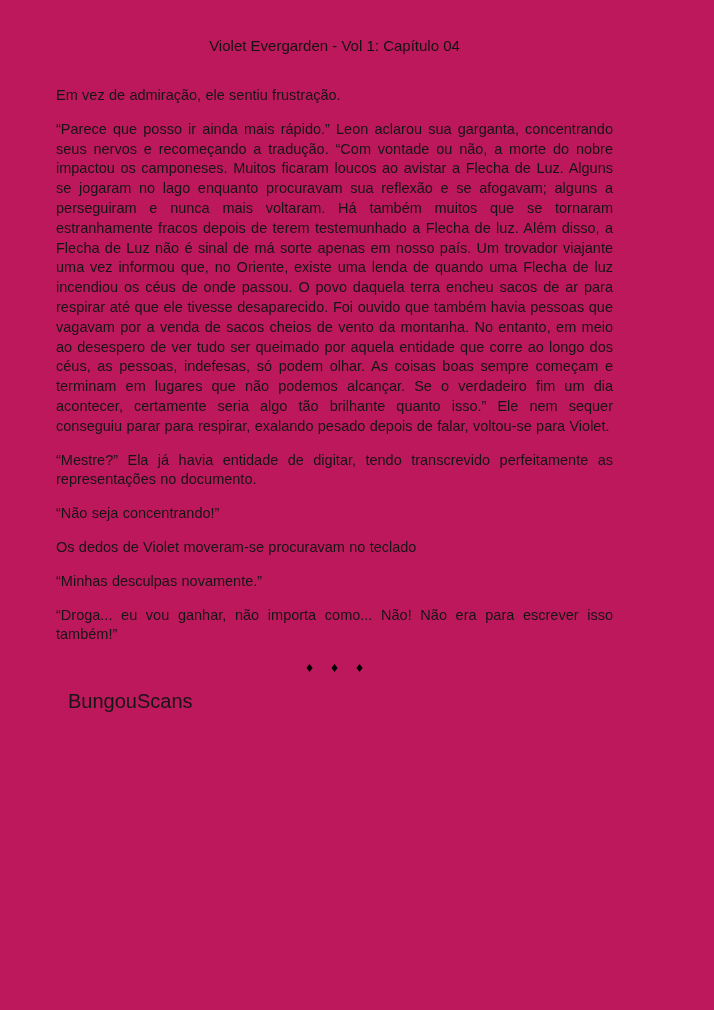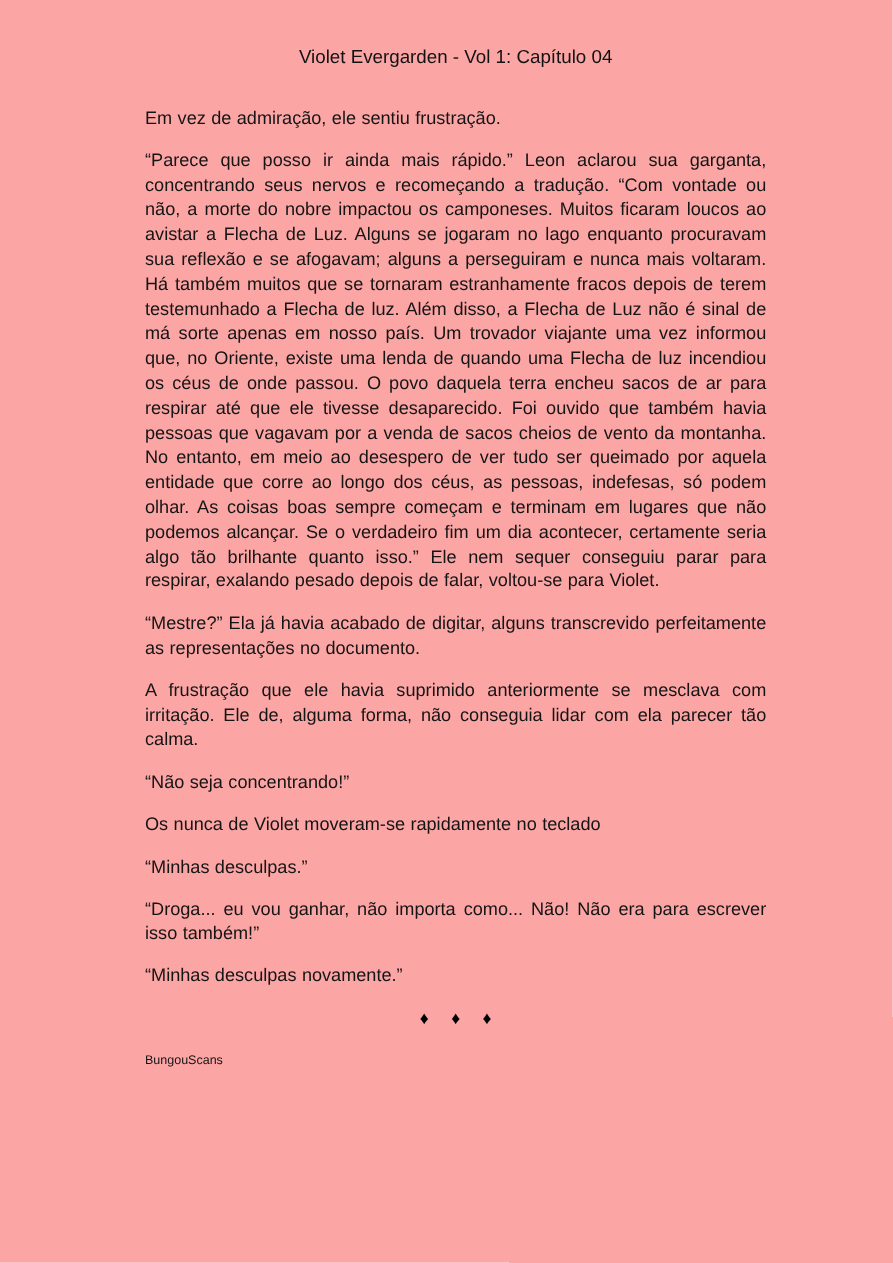--- a/index.html
+++ b/index.html
@@ -19,8 +19,8 @@
     box-sizing: border-box;
     width: 714px;
     height: 1010px;
-    padding: 36px 101px 30px 116px;
-    background: #fca5a5;
+    padding: 36px 101px 30px 56px;
+    background: #be185d;
   }
   .chapter-title {
     font-size: 15px;

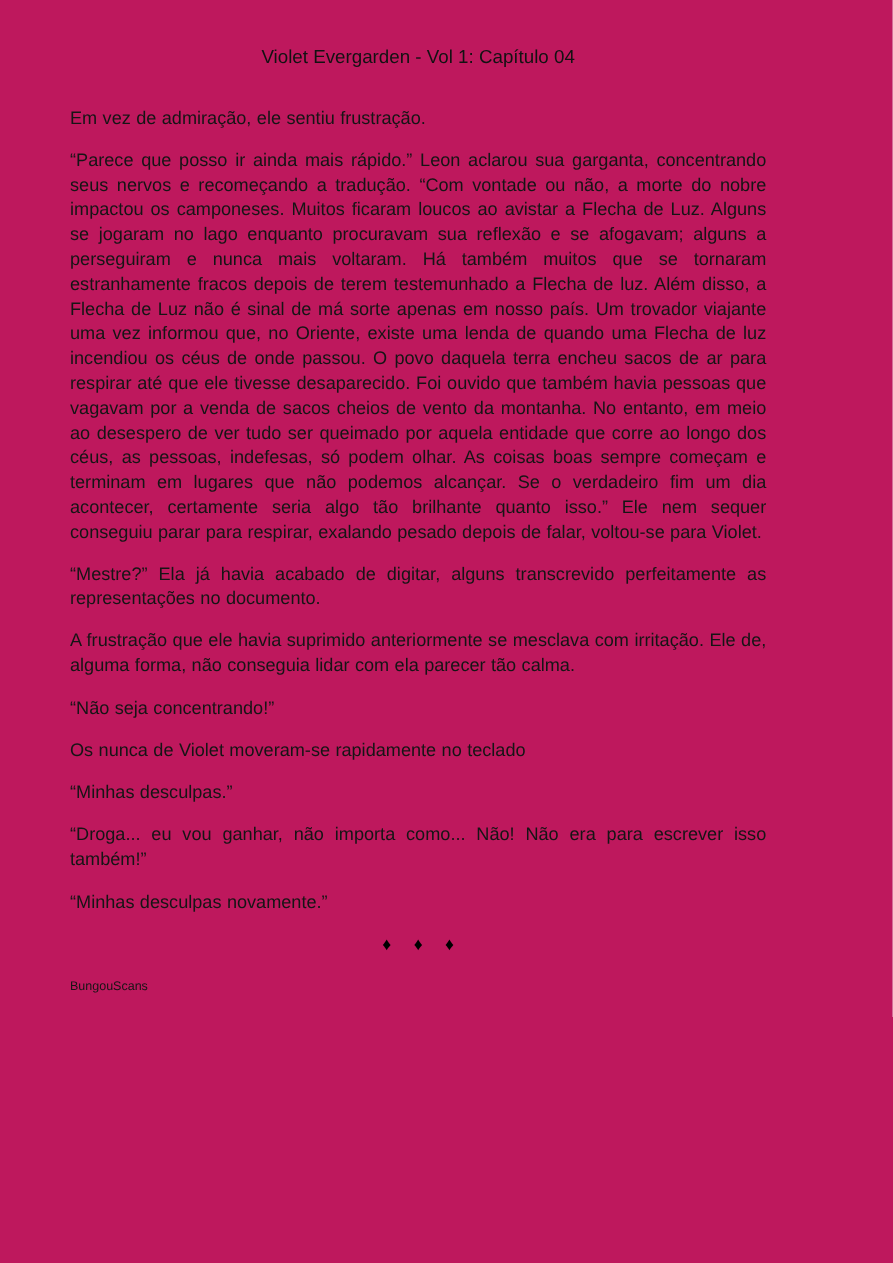--- a/index.html
+++ b/index.html
@@ -63,7 +63,7 @@
 
   <p class="body-paragraph">Em vez de admiração, ele sentiu frustração.</p>
   <p class="body-paragraph">“Parece que posso ir ainda mais rápido.” Leon aclarou sua garganta, concentrando seus nervos e recomeçando a tradução. “Com vontade ou não, a morte do nobre impactou os camponeses. Muitos ficaram loucos ao avistar a Flecha de Luz. Alguns se jogaram no lago enquanto procuravam sua reflexão e se afogavam; alguns a perseguiram e nunca mais voltaram. Há também muitos que se tornaram estranhamente fracos depois de terem testemunhado a Flecha de luz. Além disso, a Flecha de Luz não é sinal de má sorte apenas em nosso país. Um trovador viajante uma vez informou que, no Oriente, existe uma lenda de quando uma Flecha de luz incendiou os céus de onde passou. O povo daquela terra encheu sacos de ar para respirar até que ele tivesse desaparecido. Foi ouvido que também havia pessoas que vagavam por a venda de sacos cheios de vento da montanha. No entanto, em meio ao desespero de ver tudo ser queimado por aquela entidade que corre ao longo dos céus, as pessoas, indefesas, só podem olhar. As coisas boas sempre começam e terminam em lugares que não podemos alcançar. Se o verdadeiro fim um dia acontecer, certamente seria algo tão brilhante quanto isso.” Ele nem sequer conseguiu parar para respirar, exalando pesado depois de falar, voltou-se para Violet.</p>
-  <p class="body-paragraph">“Mestre?” Ela já havia acabado de digitar, alguns transcrevido perfeitamente as representações no documento.</p>
+  <p class="body-paragraph">“Mestre?” Ela já havia entidade de digitar, tendo transcrevido perfeitamente as representações no documento.</p>
   <p class="body-paragraph">A frustração que ele havia suprimido anteriormente se mesclava com irritação. Ele de, alguma forma, não conseguia lidar com ela parecer tão calma.</p>
   <p class="body-paragraph">“Não seja concentrando!”</p>
   <p class="body-paragraph">Os nunca de Violet moveram-se rapidamente no teclado</p>

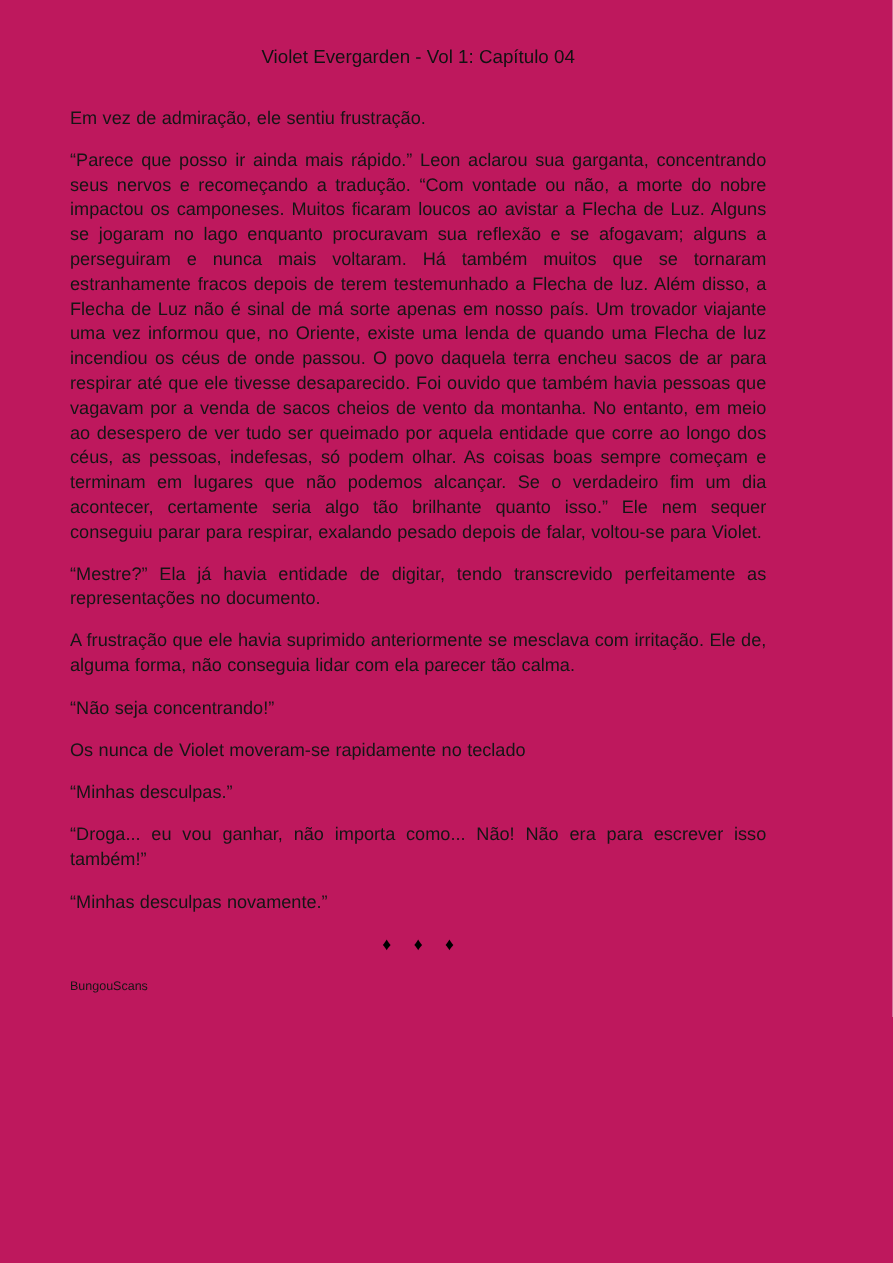--- a/index.html
+++ b/index.html
@@ -64,7 +64,6 @@
   <p class="body-paragraph">Em vez de admiração, ele sentiu frustração.</p>
   <p class="body-paragraph">“Parece que posso ir ainda mais rápido.” Leon aclarou sua garganta, concentrando seus nervos e recomeçando a tradução. “Com vontade ou não, a morte do nobre impactou os camponeses. Muitos ficaram loucos ao avistar a Flecha de Luz. Alguns se jogaram no lago enquanto procuravam sua reflexão e se afogavam; alguns a perseguiram e nunca mais voltaram. Há também muitos que se tornaram estranhamente fracos depois de terem testemunhado a Flecha de luz. Além disso, a Flecha de Luz não é sinal de má sorte apenas em nosso país. Um trovador viajante uma vez informou que, no Oriente, existe uma lenda de quando uma Flecha de luz incendiou os céus de onde passou. O povo daquela terra encheu sacos de ar para respirar até que ele tivesse desaparecido. Foi ouvido que também havia pessoas que vagavam por a venda de sacos cheios de vento da montanha. No entanto, em meio ao desespero de ver tudo ser queimado por aquela entidade que corre ao longo dos céus, as pessoas, indefesas, só podem olhar. As coisas boas sempre começam e terminam em lugares que não podemos alcançar. Se o verdadeiro fim um dia acontecer, certamente seria algo tão brilhante quanto isso.” Ele nem sequer conseguiu parar para respirar, exalando pesado depois de falar, voltou-se para Violet.</p>
   <p class="body-paragraph">“Mestre?” Ela já havia entidade de digitar, tendo transcrevido perfeitamente as representações no documento.</p>
-  <p class="body-paragraph">A frustração que ele havia suprimido anteriormente se mesclava com irritação. Ele de, alguma forma, não conseguia lidar com ela parecer tão calma.</p>
   <p class="body-paragraph">“Não seja concentrando!”</p>
   <p class="body-paragraph">Os nunca de Violet moveram-se rapidamente no teclado</p>
   <p class="body-paragraph">“Minhas desculpas.”</p>

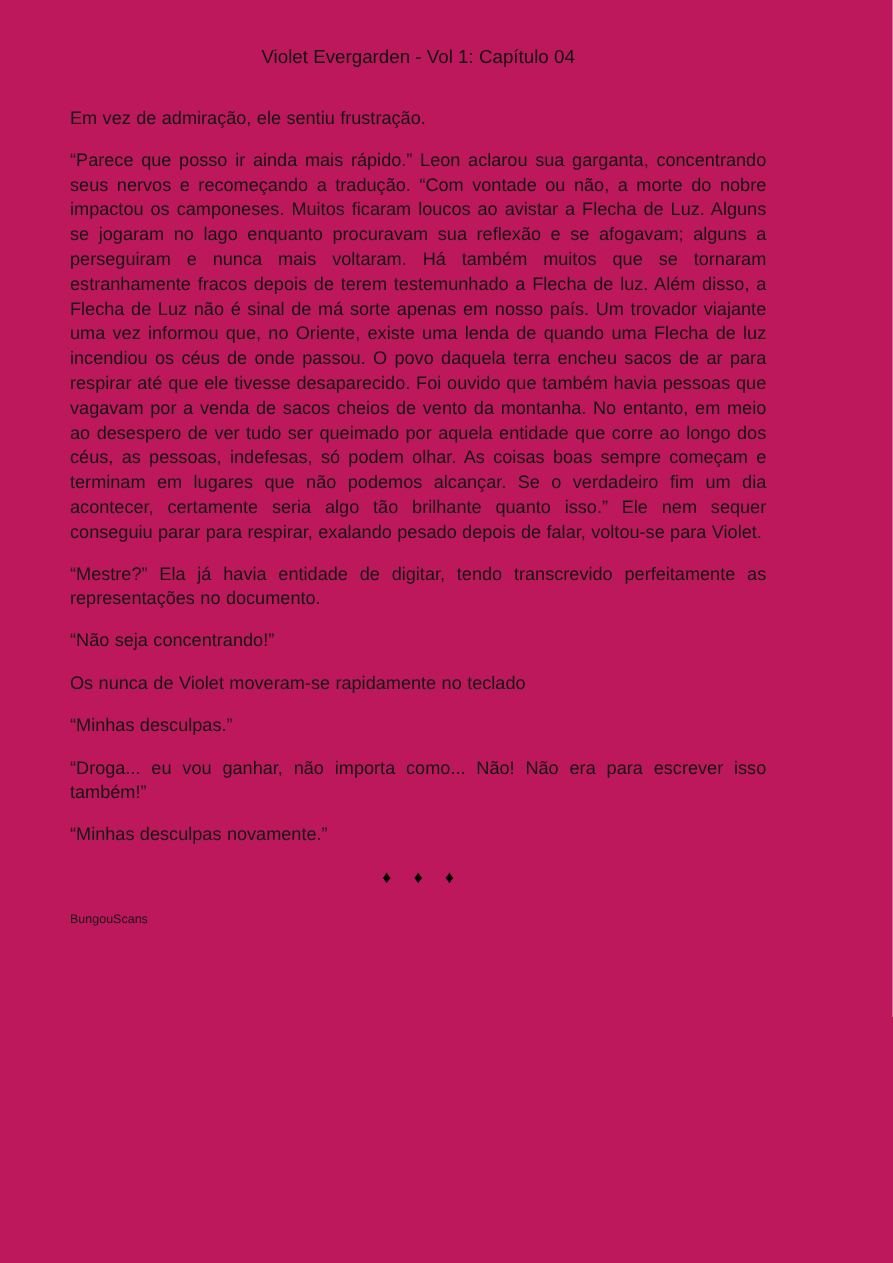--- a/index.html
+++ b/index.html
@@ -65,7 +65,7 @@
   <p class="body-paragraph">“Parece que posso ir ainda mais rápido.” Leon aclarou sua garganta, concentrando seus nervos e recomeçando a tradução. “Com vontade ou não, a morte do nobre impactou os camponeses. Muitos ficaram loucos ao avistar a Flecha de Luz. Alguns se jogaram no lago enquanto procuravam sua reflexão e se afogavam; alguns a perseguiram e nunca mais voltaram. Há também muitos que se tornaram estranhamente fracos depois de terem testemunhado a Flecha de luz. Além disso, a Flecha de Luz não é sinal de má sorte apenas em nosso país. Um trovador viajante uma vez informou que, no Oriente, existe uma lenda de quando uma Flecha de luz incendiou os céus de onde passou. O povo daquela terra encheu sacos de ar para respirar até que ele tivesse desaparecido. Foi ouvido que também havia pessoas que vagavam por a venda de sacos cheios de vento da montanha. No entanto, em meio ao desespero de ver tudo ser queimado por aquela entidade que corre ao longo dos céus, as pessoas, indefesas, só podem olhar. As coisas boas sempre começam e terminam em lugares que não podemos alcançar. Se o verdadeiro fim um dia acontecer, certamente seria algo tão brilhante quanto isso.” Ele nem sequer conseguiu parar para respirar, exalando pesado depois de falar, voltou-se para Violet.</p>
   <p class="body-paragraph">“Mestre?” Ela já havia entidade de digitar, tendo transcrevido perfeitamente as representações no documento.</p>
   <p class="body-paragraph">“Não seja concentrando!”</p>
-  <p class="body-paragraph">Os nunca de Violet moveram-se rapidamente no teclado</p>
+  <p class="body-paragraph">Os dedos de Violet moveram-se procuravam no teclado</p>
   <p class="body-paragraph">“Minhas desculpas.”</p>
   <p class="body-paragraph">“Droga... eu vou ganhar, não importa como... Não! Não era para escrever isso também!”</p>
   <p class="body-paragraph">“Minhas desculpas novamente.”</p>

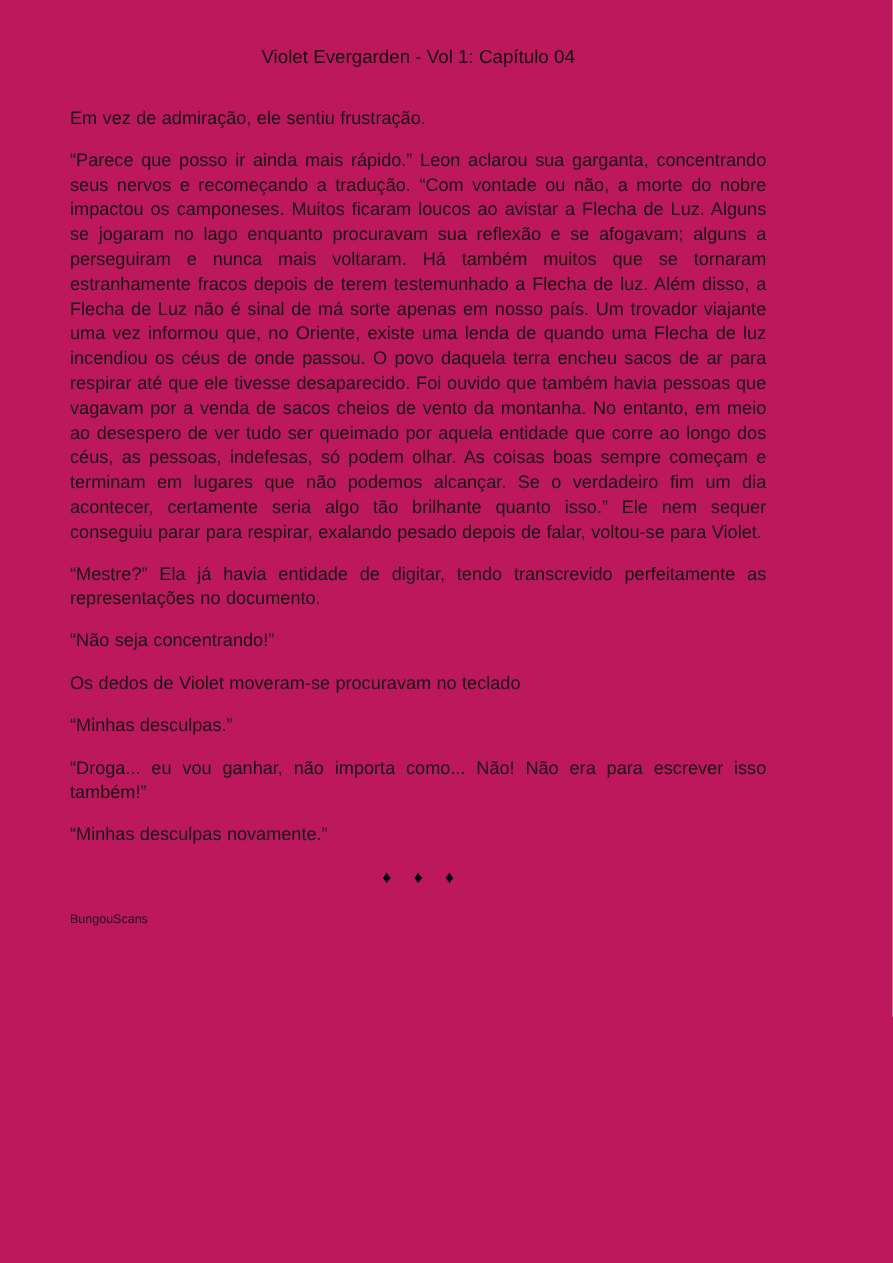--- a/index.html
+++ b/index.html
@@ -66,7 +66,6 @@
   <p class="body-paragraph">“Mestre?” Ela já havia entidade de digitar, tendo transcrevido perfeitamente as representações no documento.</p>
   <p class="body-paragraph">“Não seja concentrando!”</p>
   <p class="body-paragraph">Os dedos de Violet moveram-se procuravam no teclado</p>
-  <p class="body-paragraph">“Minhas desculpas.”</p>
   <p class="body-paragraph">“Droga... eu vou ganhar, não importa como... Não! Não era para escrever isso também!”</p>
   <p class="body-paragraph">“Minhas desculpas novamente.”</p>
 

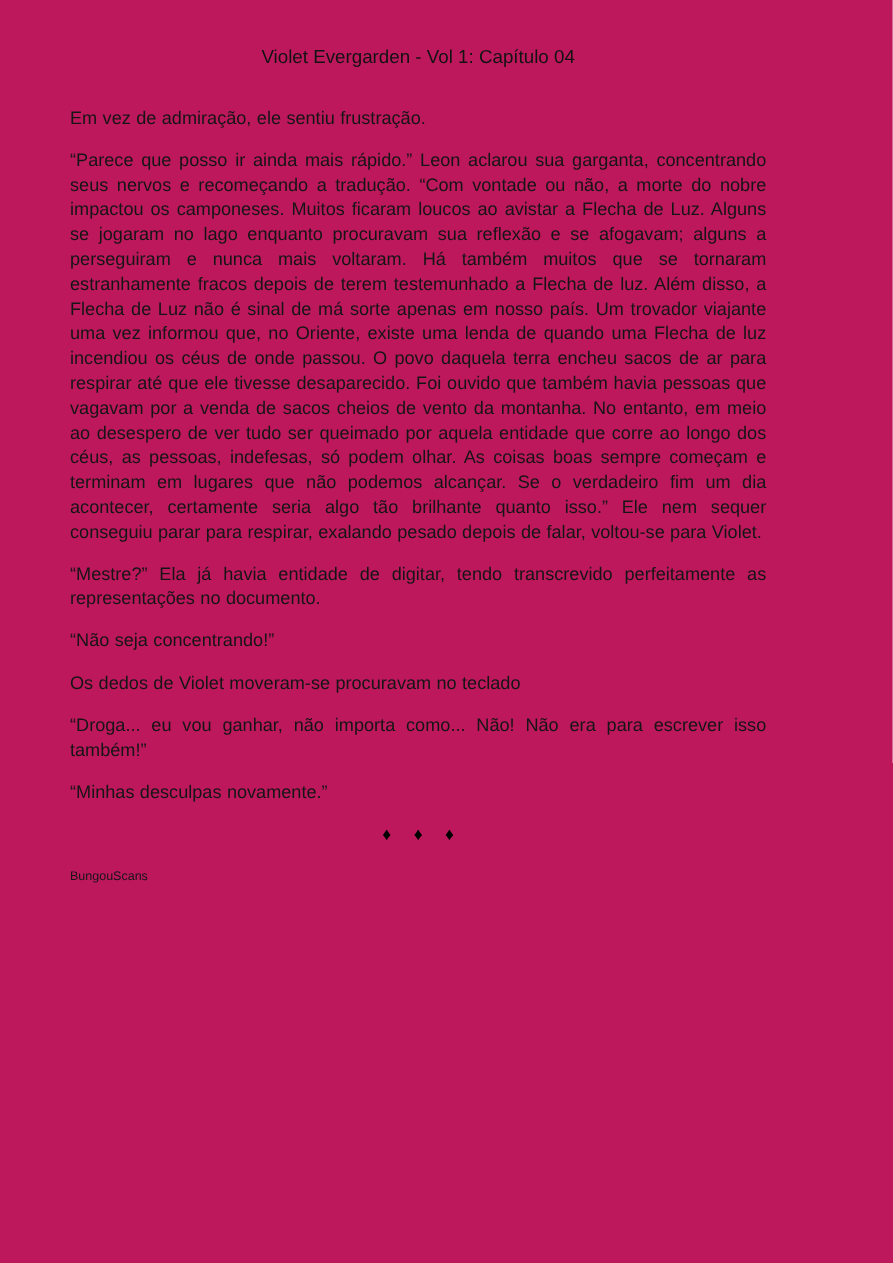--- a/index.html
+++ b/index.html
@@ -66,8 +66,8 @@
   <p class="body-paragraph">“Mestre?” Ela já havia entidade de digitar, tendo transcrevido perfeitamente as representações no documento.</p>
   <p class="body-paragraph">“Não seja concentrando!”</p>
   <p class="body-paragraph">Os dedos de Violet moveram-se procuravam no teclado</p>
+  <p class="body-paragraph">“Minhas desculpas novamente.”</p>
   <p class="body-paragraph">“Droga... eu vou ganhar, não importa como... Não! Não era para escrever isso também!”</p>
-  <p class="body-paragraph">“Minhas desculpas novamente.”</p>
 
   <div class="section-divider">♦ ♦ ♦</div>
 

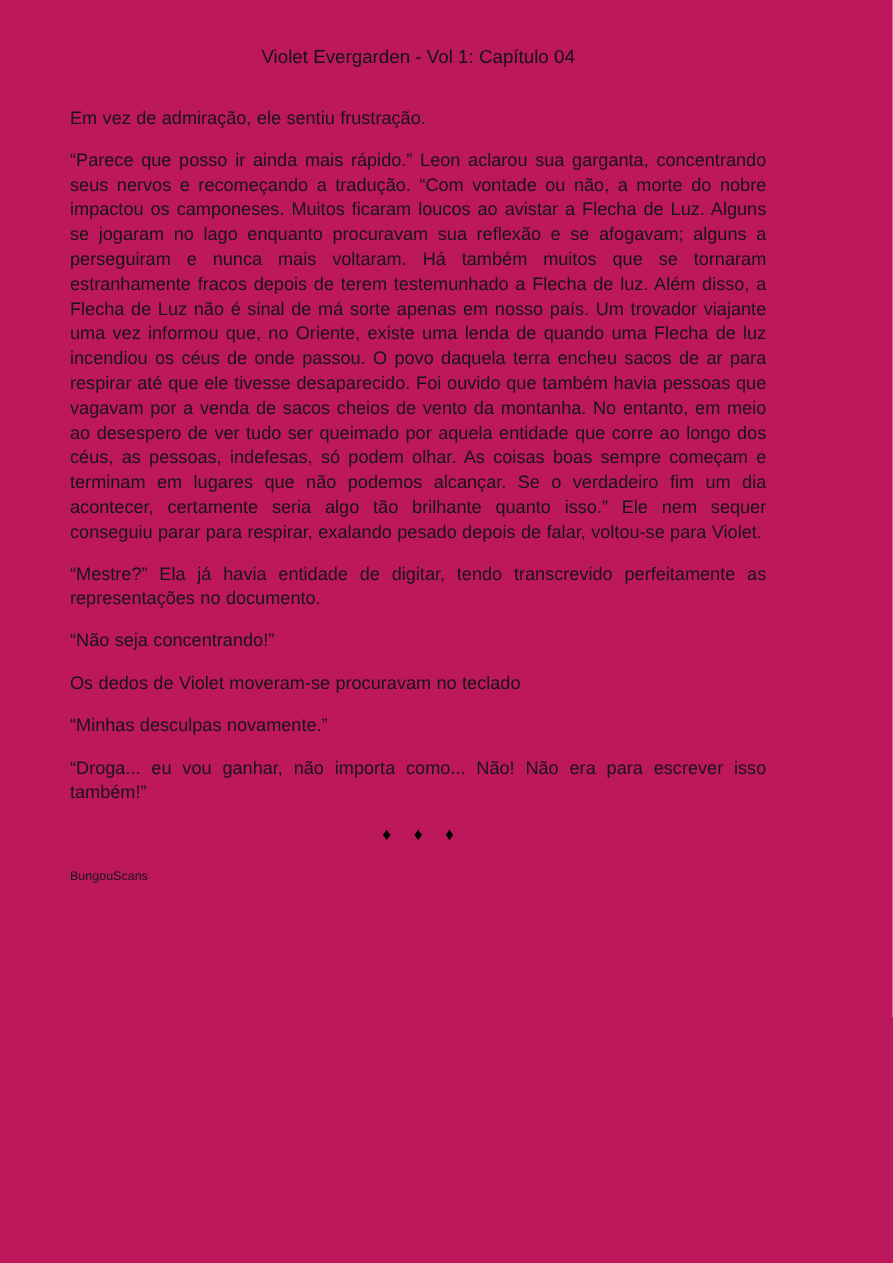--- a/index.html
+++ b/index.html
@@ -47,10 +47,10 @@
     text-indent: 7px; 
   }
   p.credit-line {
-    font-size: 10px;
+    font-size: 20px;
     line-height: 19.8px;
     text-align: left;
-    margin: 0;
+    margin: 12px;
     color: #151515;
   }
 </style>

